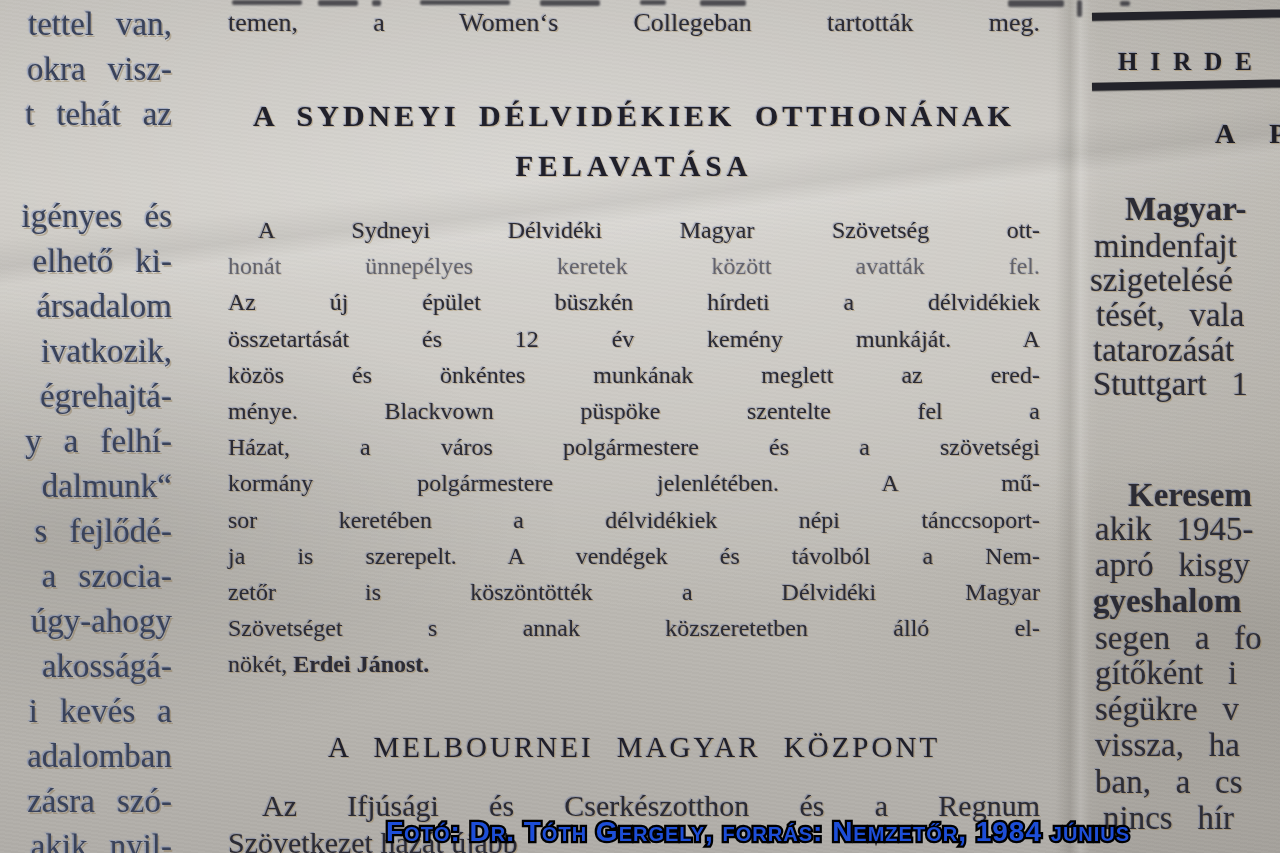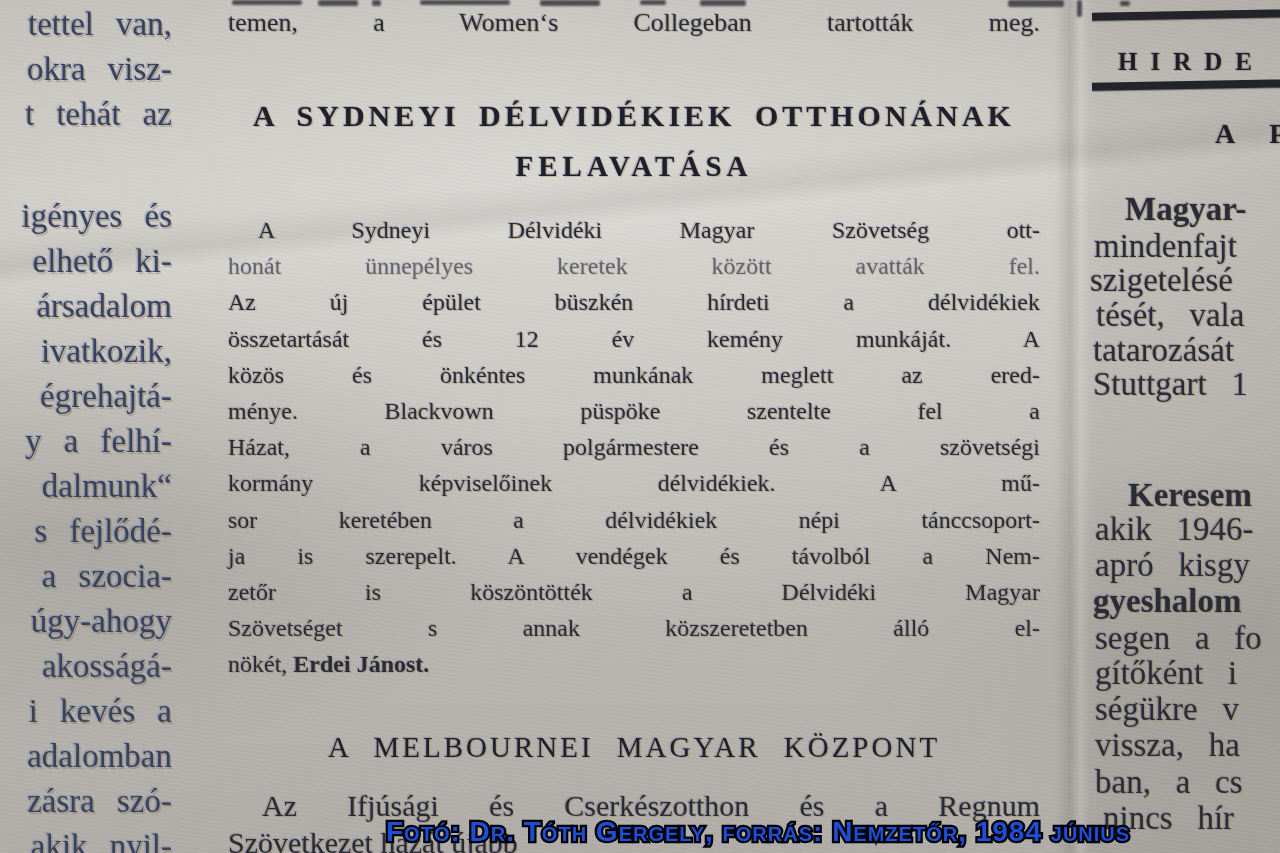--- a/index.html
+++ b/index.html
@@ -128,7 +128,7 @@
     <div class="pl jline ink">közös és önkéntes munkának meglett az ered-</div>
     <div class="pl jline ink">ménye. Blackvown püspöke szentelte fel a</div>
     <div class="pl jline ink">Házat, a város polgármestere és a szövetségi</div>
-    <div class="pl jline ink">kormány képviselőinek délvidékiek. A mű-</div>
+    <div class="pl jline ink">kormány polgármestere jelenlétében. A mű-</div>
     <div class="pl jline ink">sor keretében a délvidékiek népi tánccsoport-</div>
     <div class="pl jline ink">ja is szerepelt. A vendégek és távolból a Nem-</div>
     <div class="pl jline ink">zetőr is köszöntötték a Délvidéki Magyar</div>

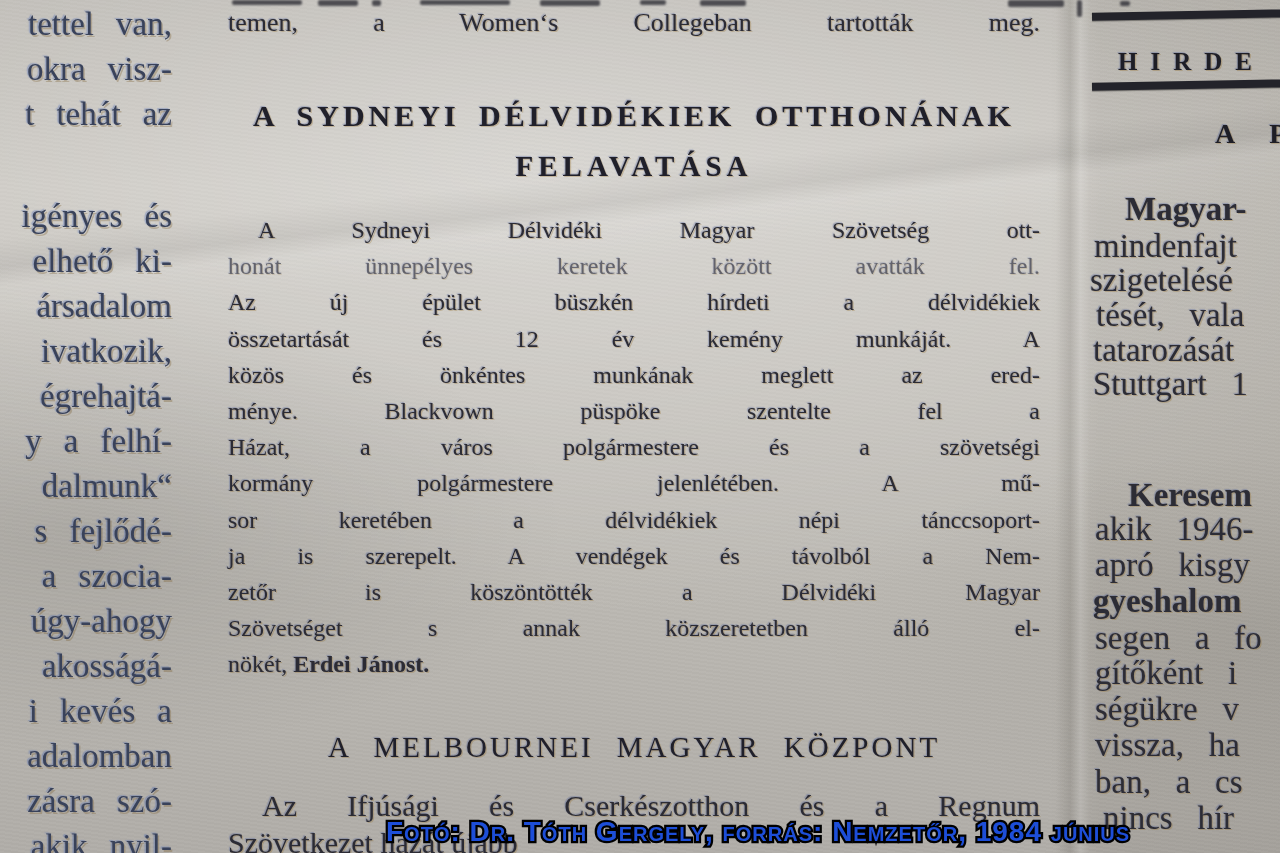--- a/index.html
+++ b/index.html
@@ -154,7 +154,7 @@
   <div class="rl ink" style="top:332px;left:5px">tatarozását</div>
   <div class="rl ink" style="top:366px;left:5px">Stuttgart 1</div>
   <div class="rl ink bold" style="top:477px;left:40px">Keresem</div>
-  <div class="rl ink" style="top:511px;left:7px">akik 1946-</div>
+  <div class="rl ink" style="top:511px;left:7px">akik 1945-</div>
   <div class="rl ink" style="top:547px;left:7px">apró kisgy</div>
   <div class="rl ink bold" style="top:583px;left:5px">gyeshalom</div>
   <div class="rl ink" style="top:620px;left:7px">segen a fo</div>

